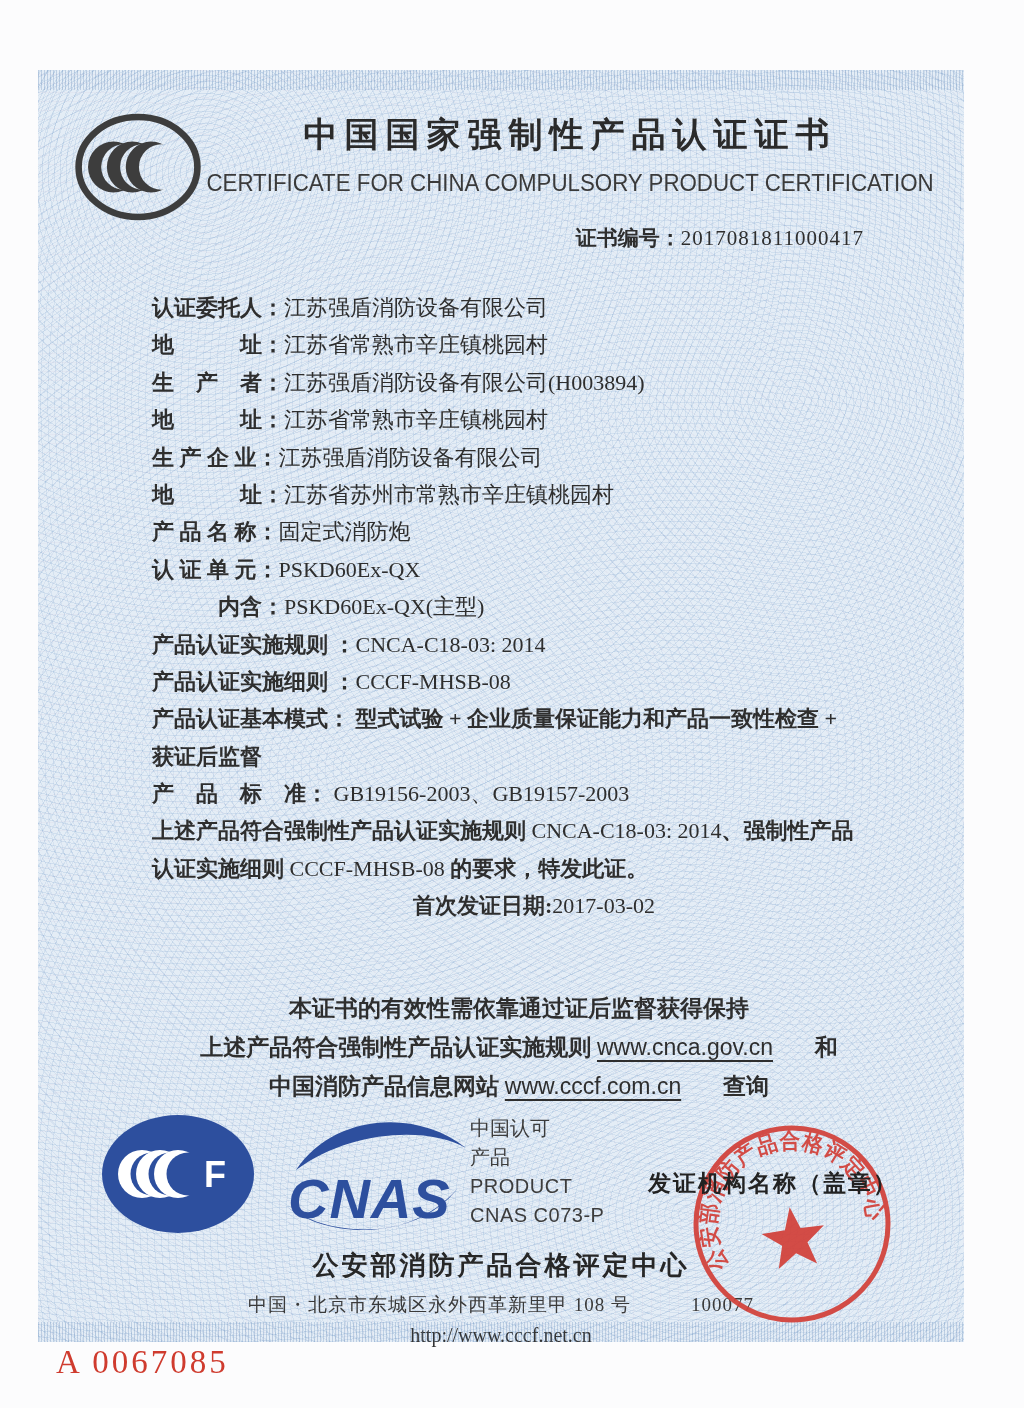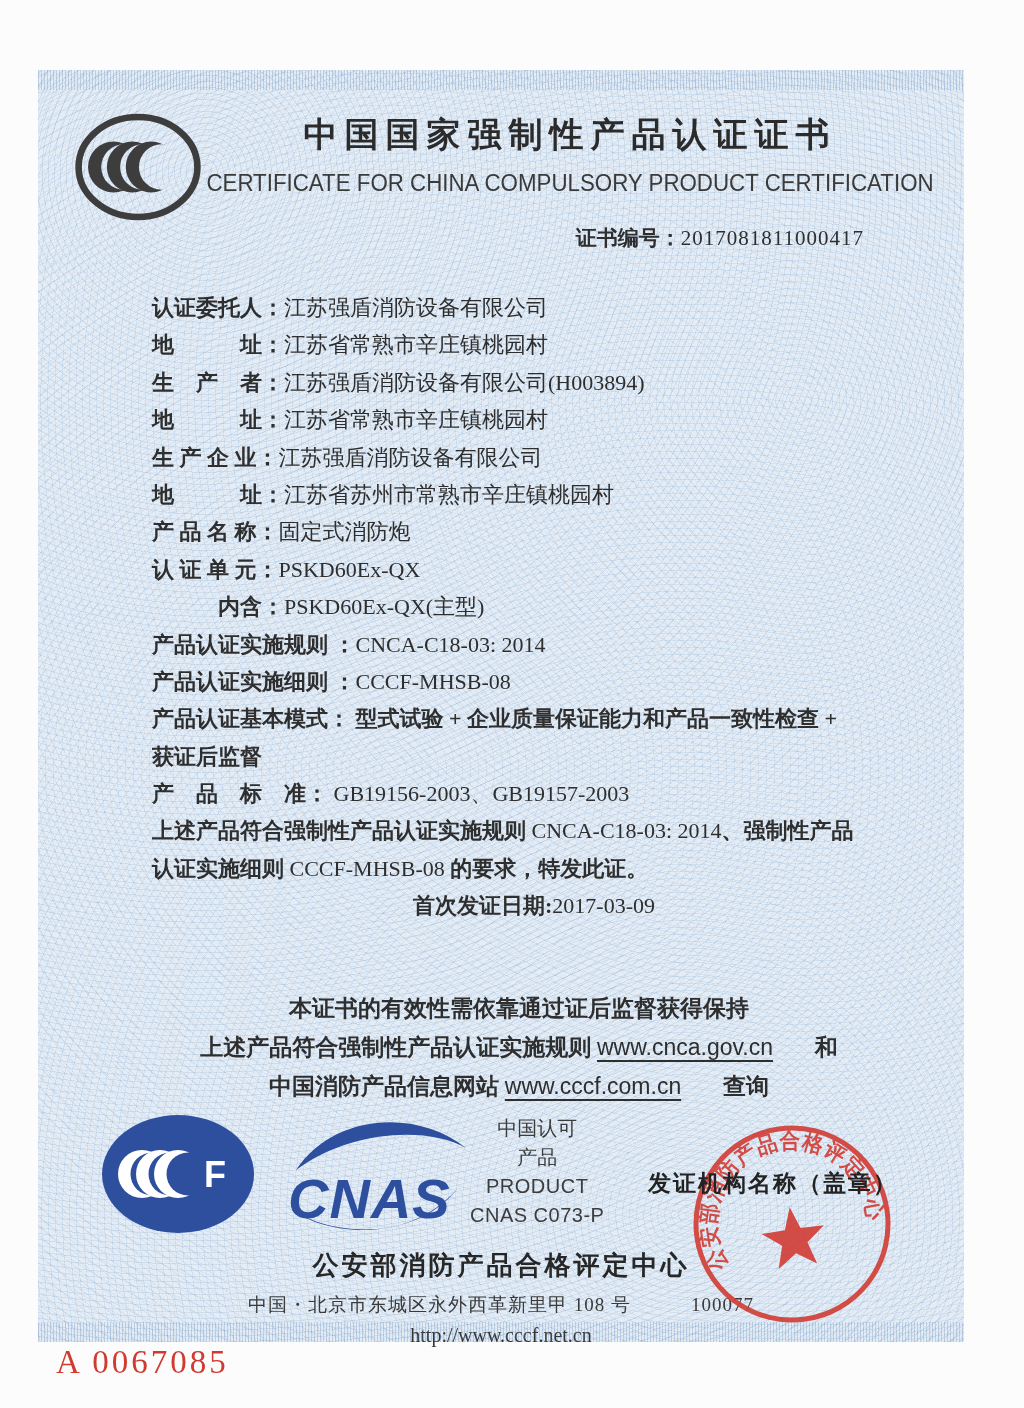--- a/index.html
+++ b/index.html
@@ -121,7 +121,7 @@
         <div class="row"><span class="l cn">产　品　标　准：</span><span class="v lat"> GB19156-2003、GB19157-2003</span></div>
         <div class="row"><span class="l cn">上述产品符合强制性产品认证实施规则 </span><span class="v lat">CNCA-C18-03: 2014</span><span class="l2 cn">、强制性产品</span></div>
         <div class="row"><span class="l cn">认证实施细则 </span><span class="v lat">CCCF-MHSB-08 </span><span class="l2 cn">的要求，特发此证。</span></div>
-        <div class="row"><span class="l cn">首次发证日期:</span><span class="v lat">2017-03-09</span></div>
+        <div class="row"><span class="l cn">首次发证日期:</span><span class="v lat">2017-03-02</span></div>
       </div>
 
     <div class="notice">

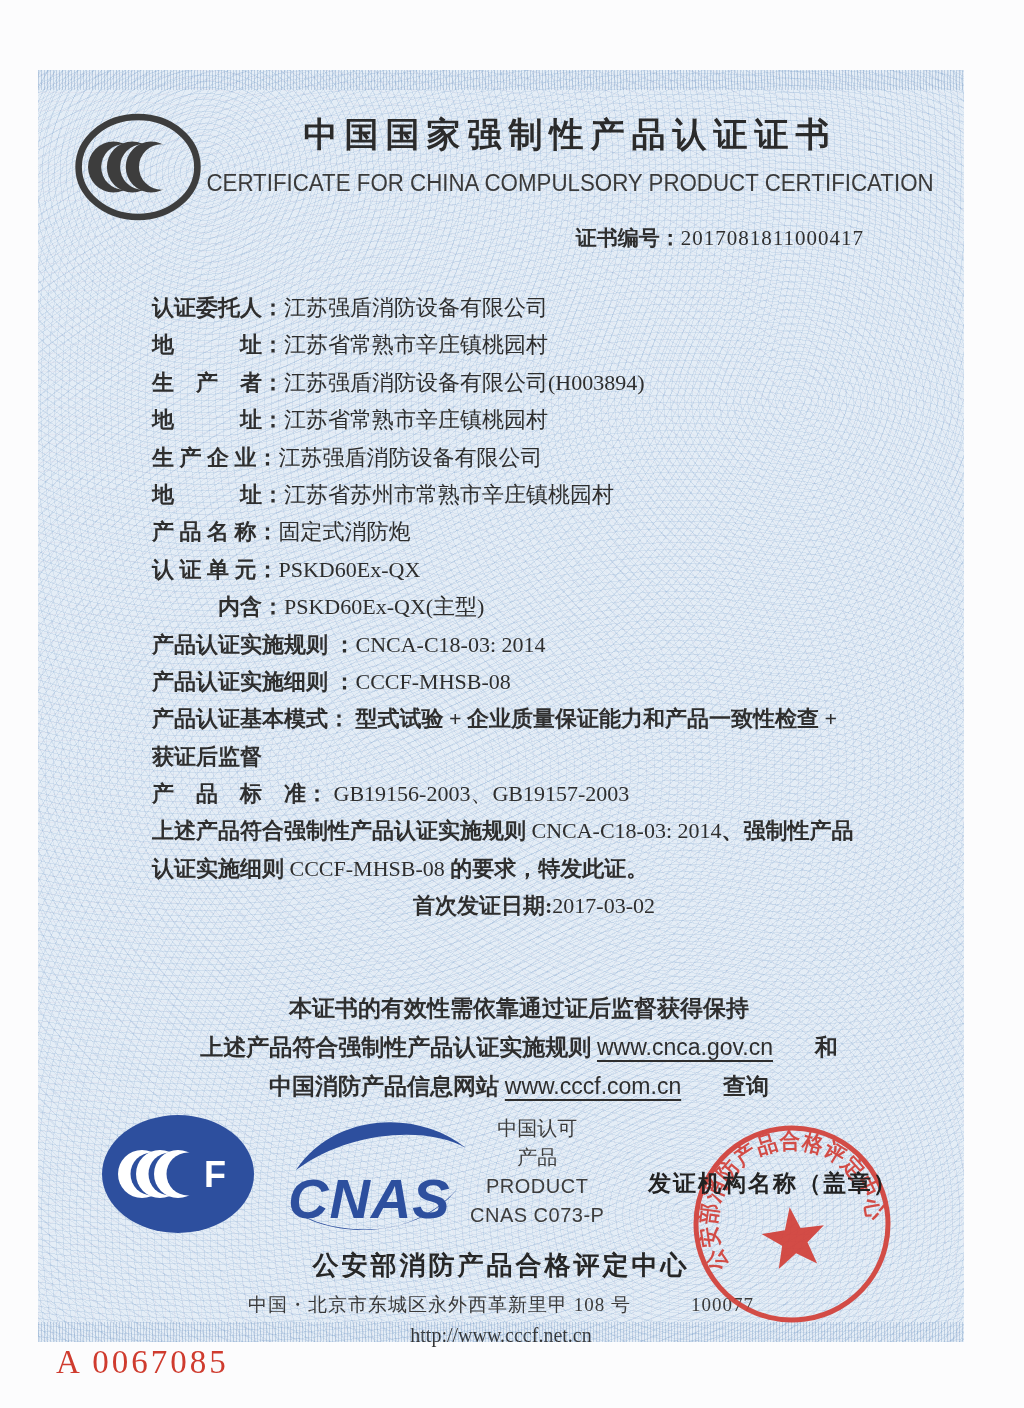--- a/index.html
+++ b/index.html
@@ -55,7 +55,7 @@
   
   .cccf-logo{position:absolute;left:60px;top:1042px;}
   .cnas-logo{position:absolute;left:240px;top:1038px;}
-  .accr{position:absolute;left:432px;top:1044px;font-size:20px;line-height:29px;color:#3c3c3c;text-align:center;}
+  .accr{position:absolute;left:432px;top:1044px;font-size:20px;line-height:29px;color:#3c3c3c;}
   .accr .latline{font-family:"Liberation Sans","DejaVu Sans",sans-serif;letter-spacing:.5px;}
   .issuer-label{position:absolute;left:610px;top:1098px;font-size:23px;font-weight:700;
     letter-spacing:2px;z-index:3;color:#222;}

